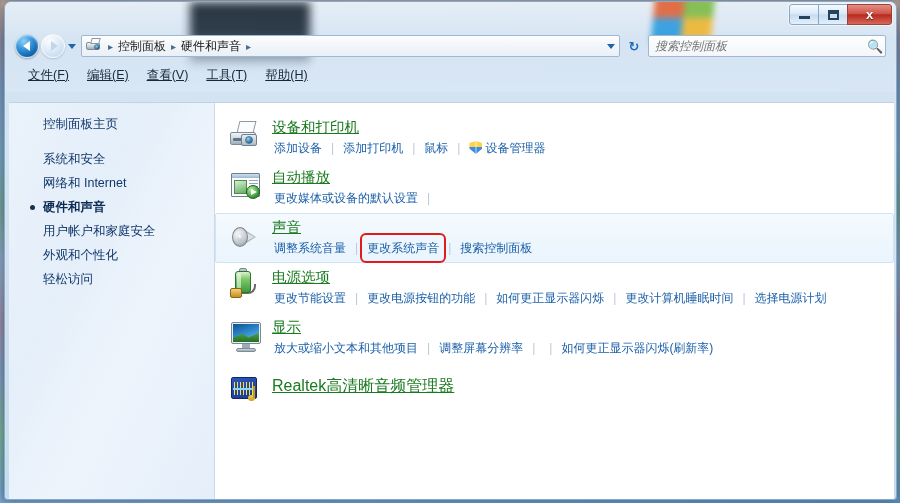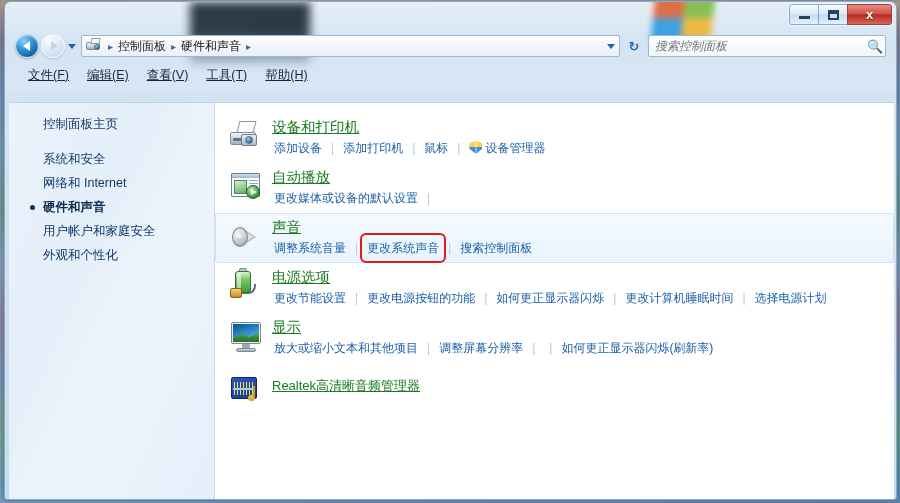--- a/index.html
+++ b/index.html
@@ -395,6 +395,7 @@
       <div class="side-link current">硬件和声音</div>
       <div class="side-link">用户帐户和家庭安全</div>
       <div class="side-link">外观和个性化</div>
+      <div class="side-link">轻松访问</div>
     </div>
 
     <div id="content">

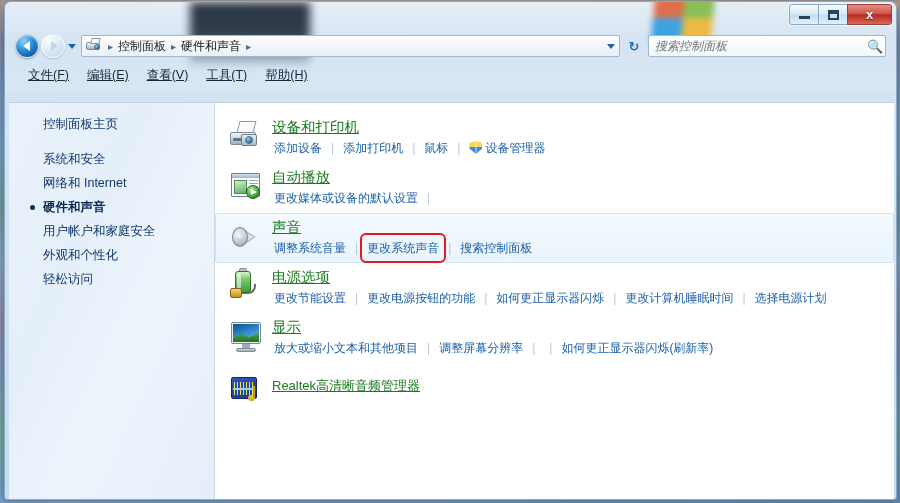--- a/index.html
+++ b/index.html
@@ -216,7 +216,7 @@
     font-size: 14.5px; color: #1a7a1f; line-height: 19px;
     cursor: pointer; display: inline-block; text-decoration: underline;
   }
-  .sec-title.big { font-size: 13px; }
+  .sec-title.big { font-size: 16px; }
   .sec-links {
     font-size: 12px; color: #1a5fa8; line-height: 18px;
     display: flex; align-items: center; flex-wrap: nowrap; margin-top: 1px;

